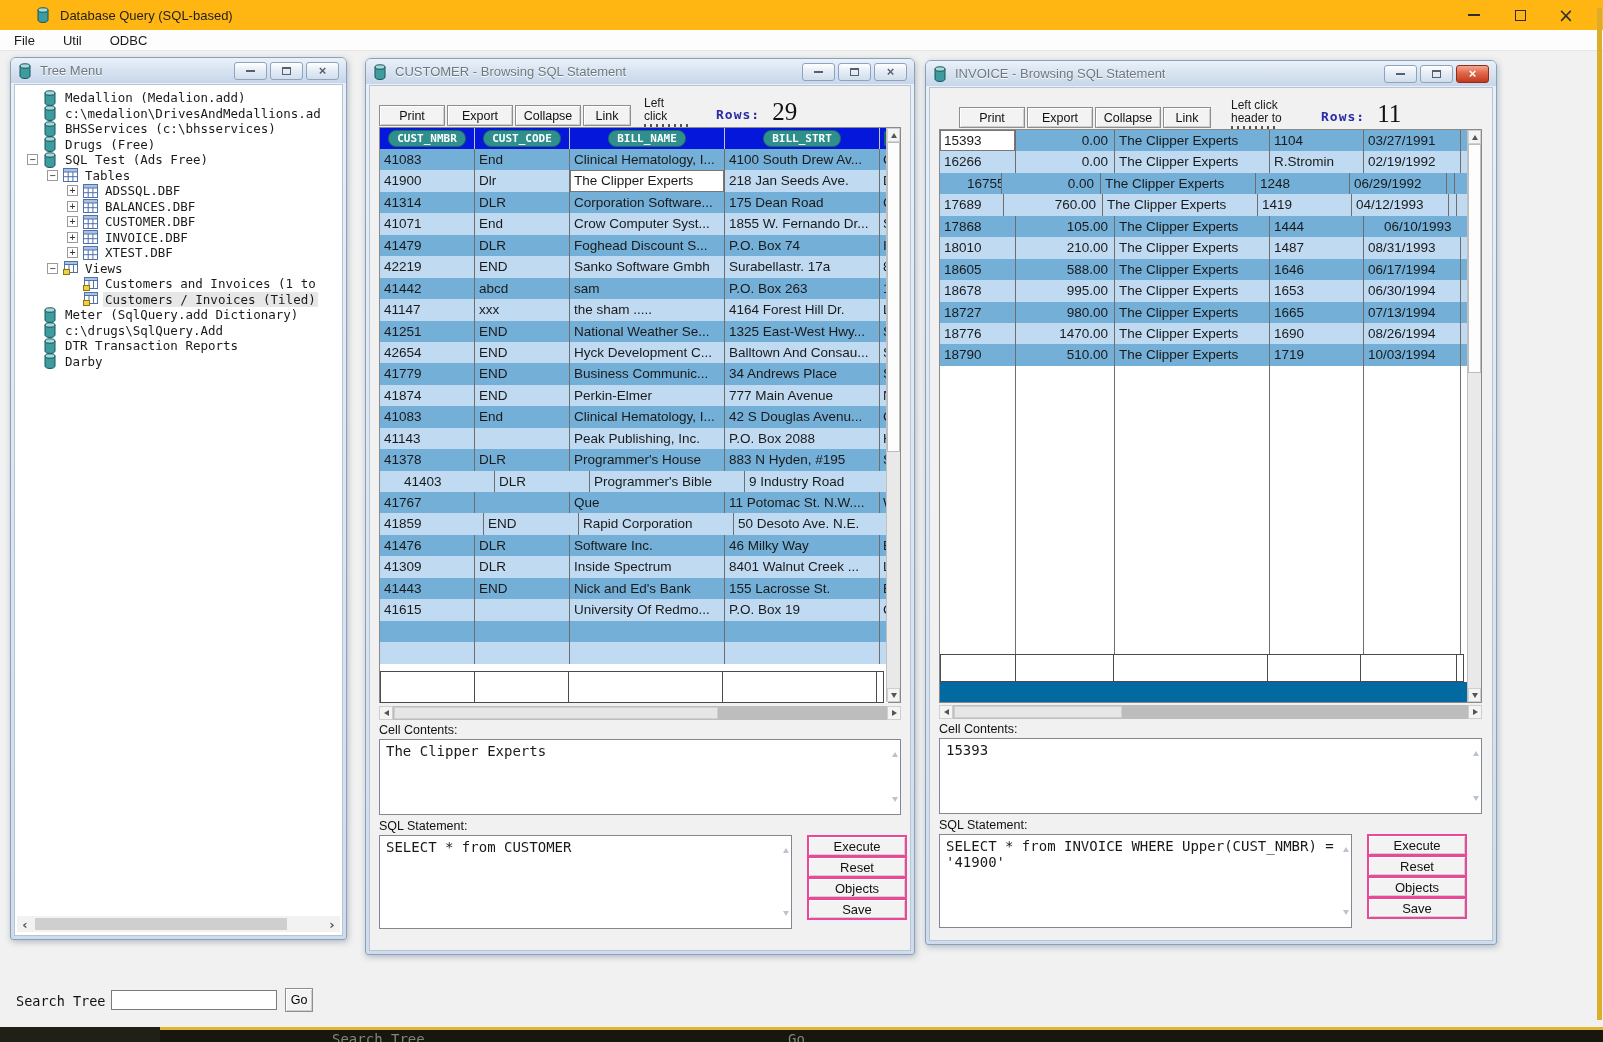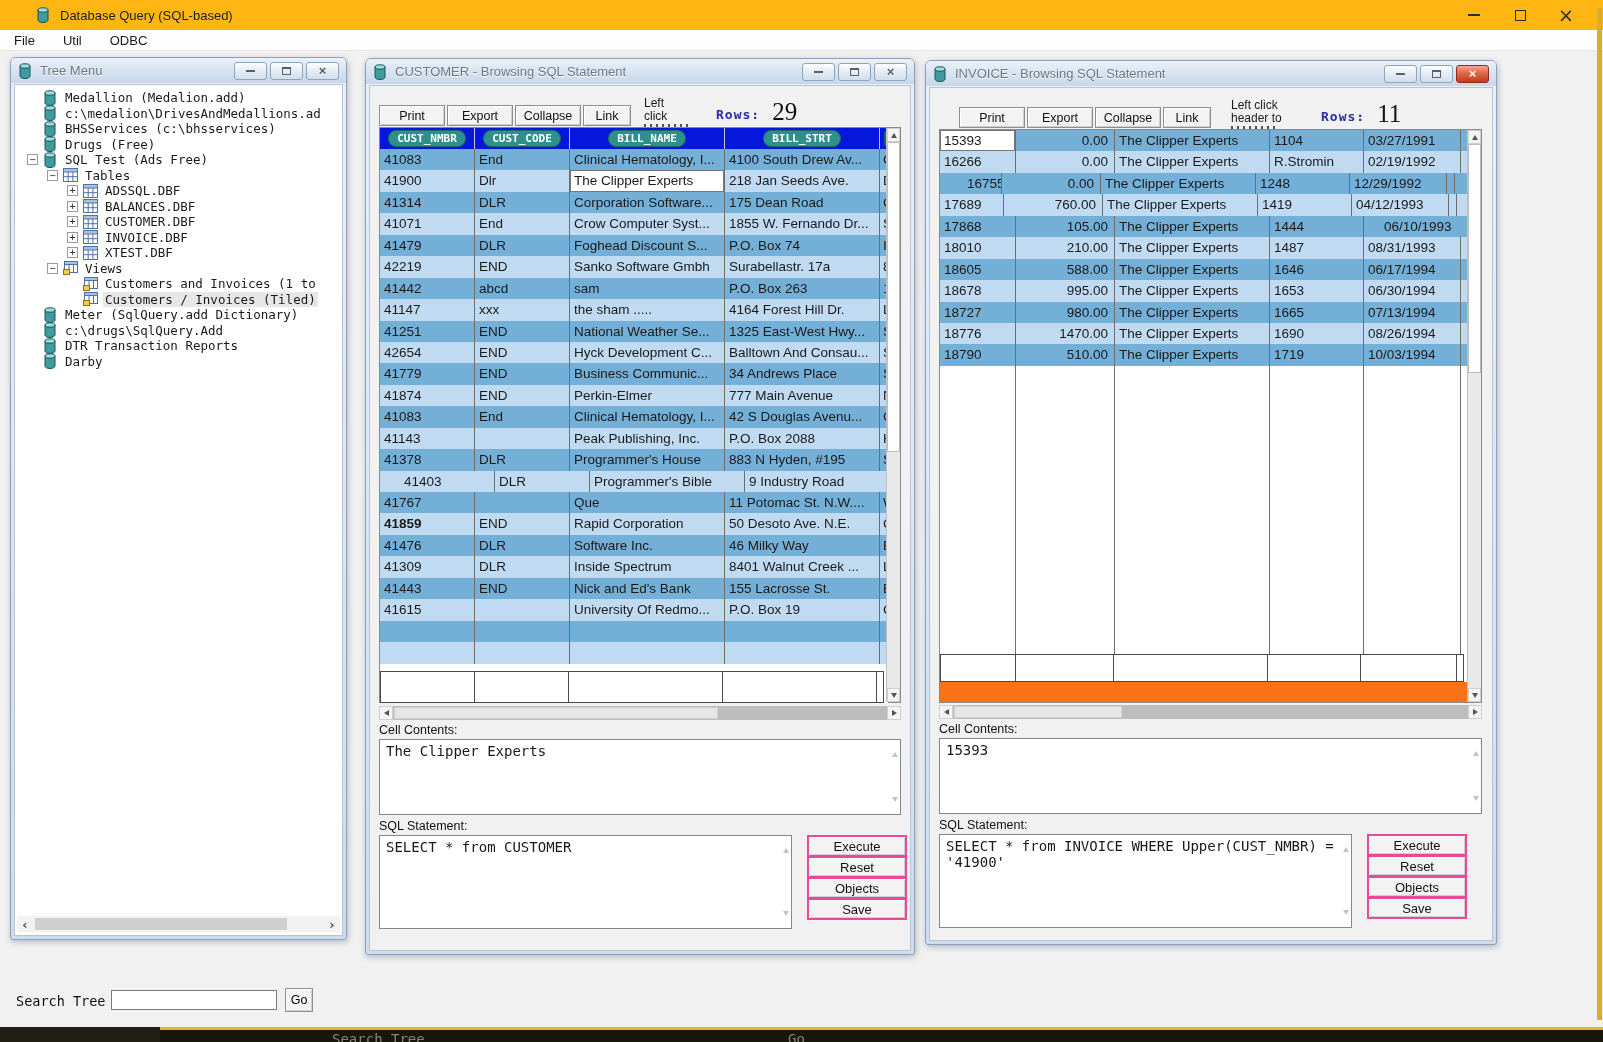--- a/index.html
+++ b/index.html
@@ -63,7 +63,7 @@
   #invoice-window .rows-label{margin-left:16px}
   .rows-value{margin-left:12px;margin-top:1px;font-family:"Liberation Serif",serif;font-size:25px;color:#111}
 
-  .grid{position:absolute;left:9px;top:41px;background:#f97316;border:1px solid #8a8a8a}
+  .grid{position:absolute;left:9px;top:41px;background:#0369a1;border:1px solid #8a8a8a}
   #customer-grid{width:522px;height:576px}
   #invoice-grid{width:543px;height:574px}
   .ghead{height:21px;display:flex;background:#0617DC}

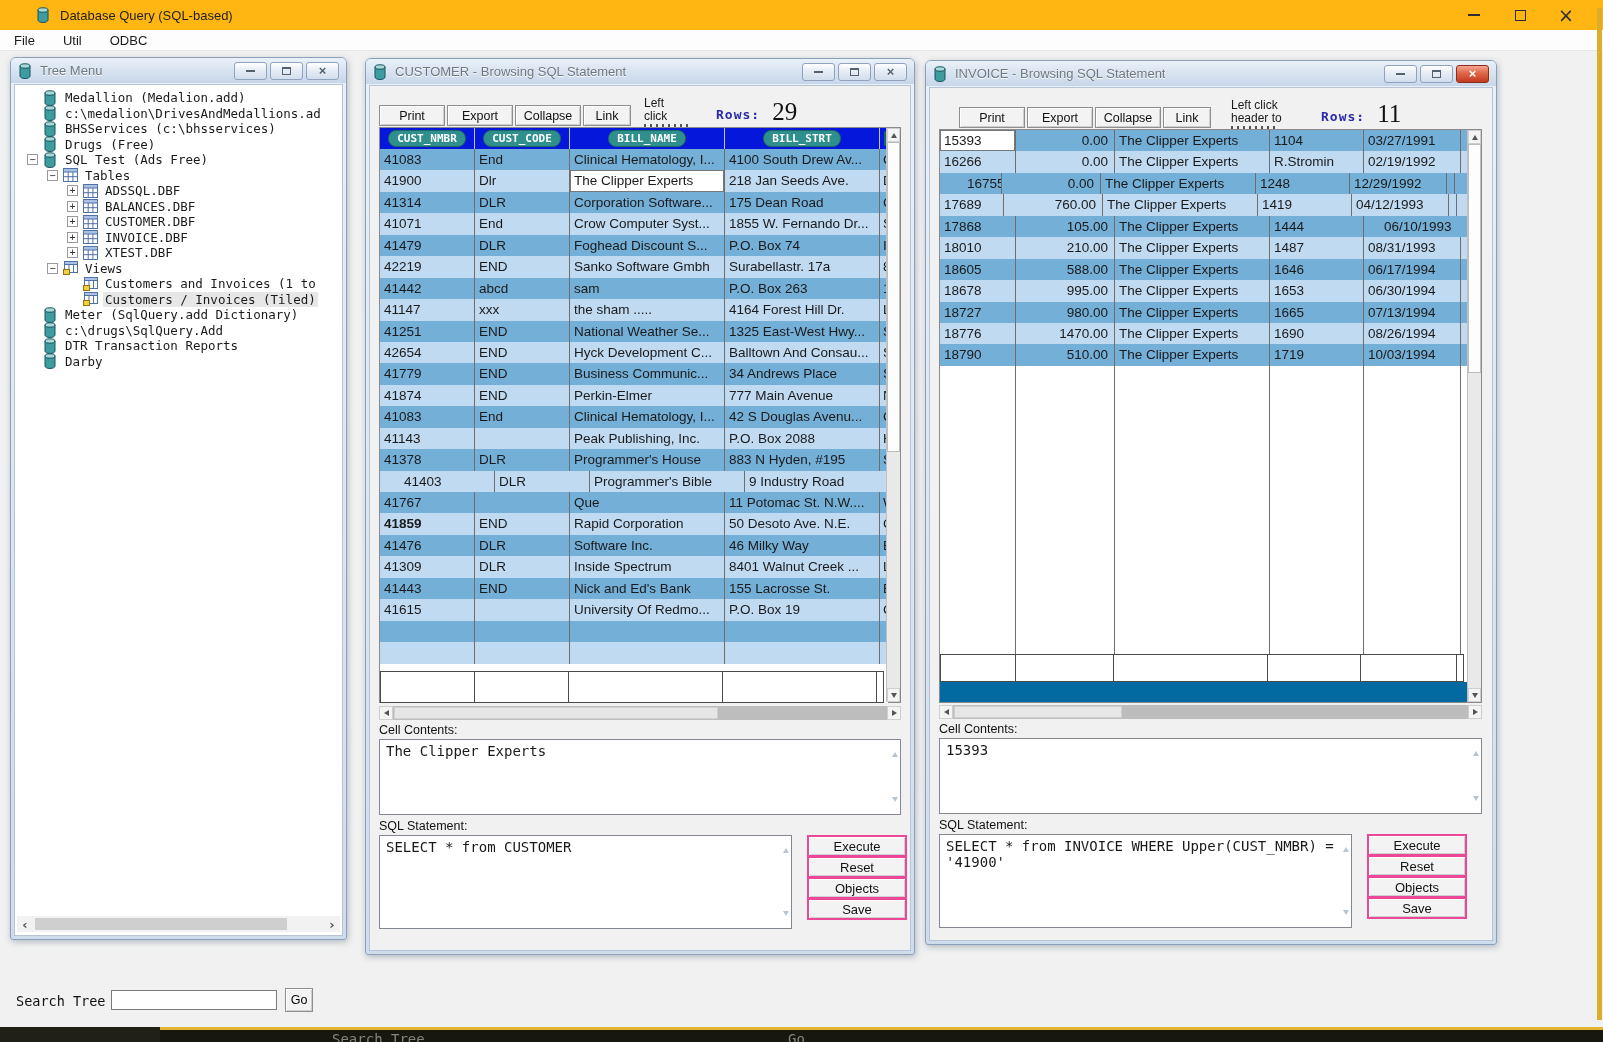--- a/index.html
+++ b/index.html
@@ -698,7 +698,7 @@
               <div class="gcell num" style="width: 99px;">0.00</div>
               <div class="gcell" style="width: 155px;">The Clipper Experts</div>
               <div class="gcell" style="width: 94px;">1248</div>
-              <div class="gcell" style="width: 97px;">12/29/1992</div>
+              <div class="gcell" style="width: 97px;">06/29/1992</div>
               <div class="gcell gpartial" style="width: 8px;"></div>
             </div>
             <div class="grow light">

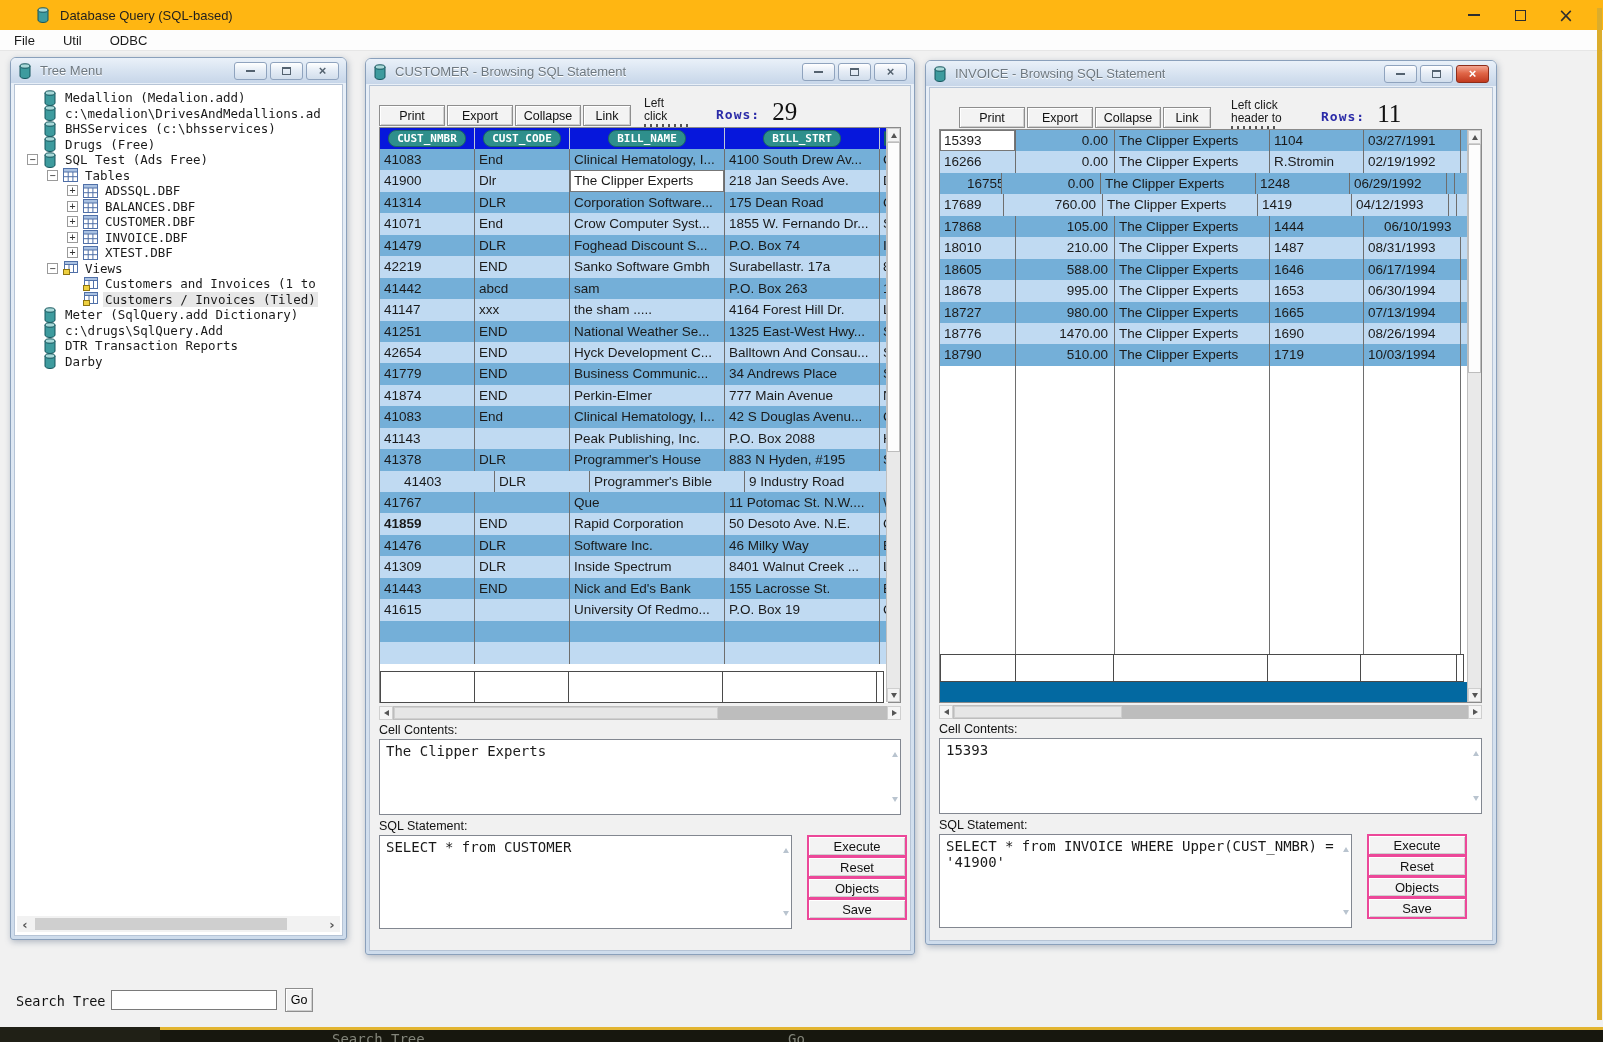--- a/index.html
+++ b/index.html
@@ -544,7 +544,7 @@
               <div class="gcell gpartial" style="width: 8px;">W</div>
             </div>
             <div class="grow light">
-              <div class="gcell" style="width: 95px; font-weight: bold;">41859</div>
+              <div class="gcell" style="width: 104px;">41859</div>
               <div class="gcell" style="width: 95px;">END</div>
               <div class="gcell" style="width: 155px;">Rapid Corporation</div>
               <div class="gcell" style="width: 155px;">50 Desoto Ave. N.E.</div>

